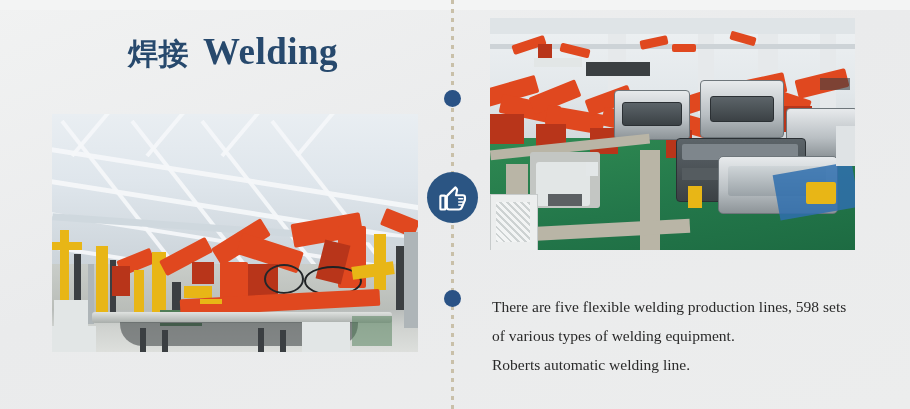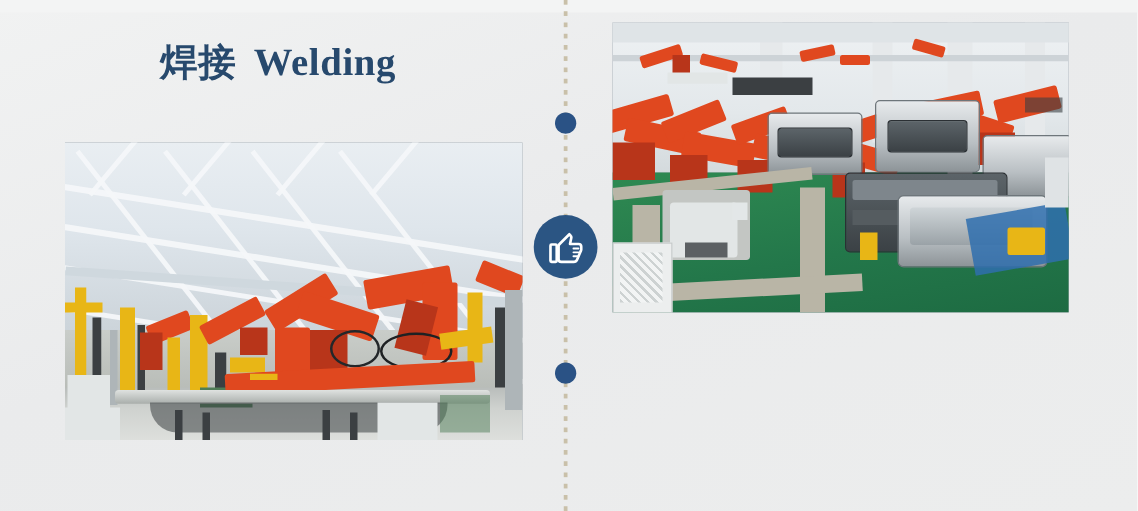--- a/index.html
+++ b/index.html
@@ -47,7 +47,7 @@
   }
   .title .en {
     font-family: "Liberation Serif", serif;
-    font-size: 31px;
+    font-size: 37px;
     font-weight: bold;
     margin-left: 14px;
   }

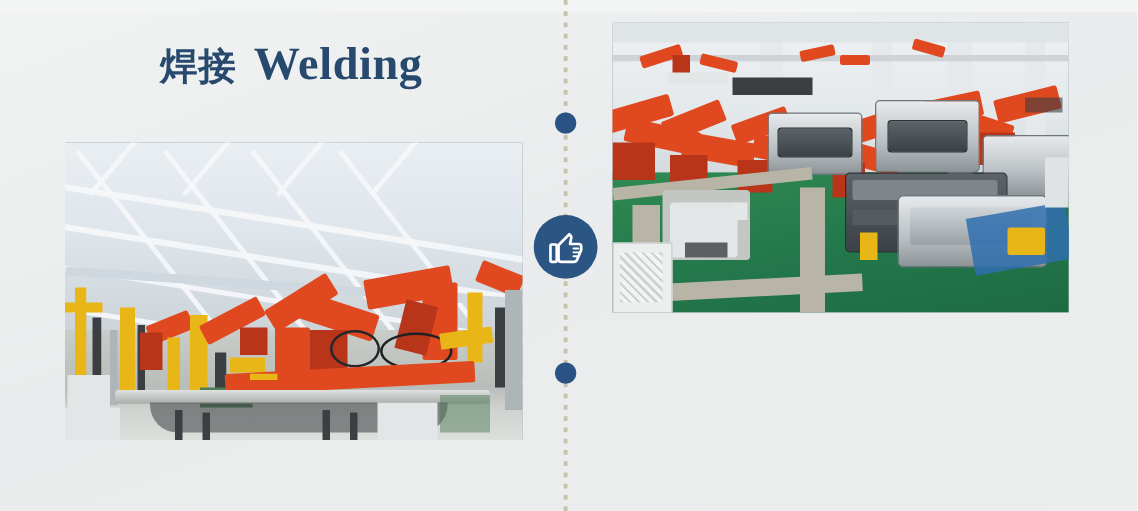--- a/index.html
+++ b/index.html
@@ -358,6 +358,11 @@
     </span>
   </div>
 
+  <div class="body-text">
+    <span class="ln">There are five flexible welding production lines, 598 sets</span>
+    <span class="ln">of various types of welding equipment.</span>
+    <span class="ln">Roberts automatic welding line.</span>
+  </div>
 
 </div>
 

